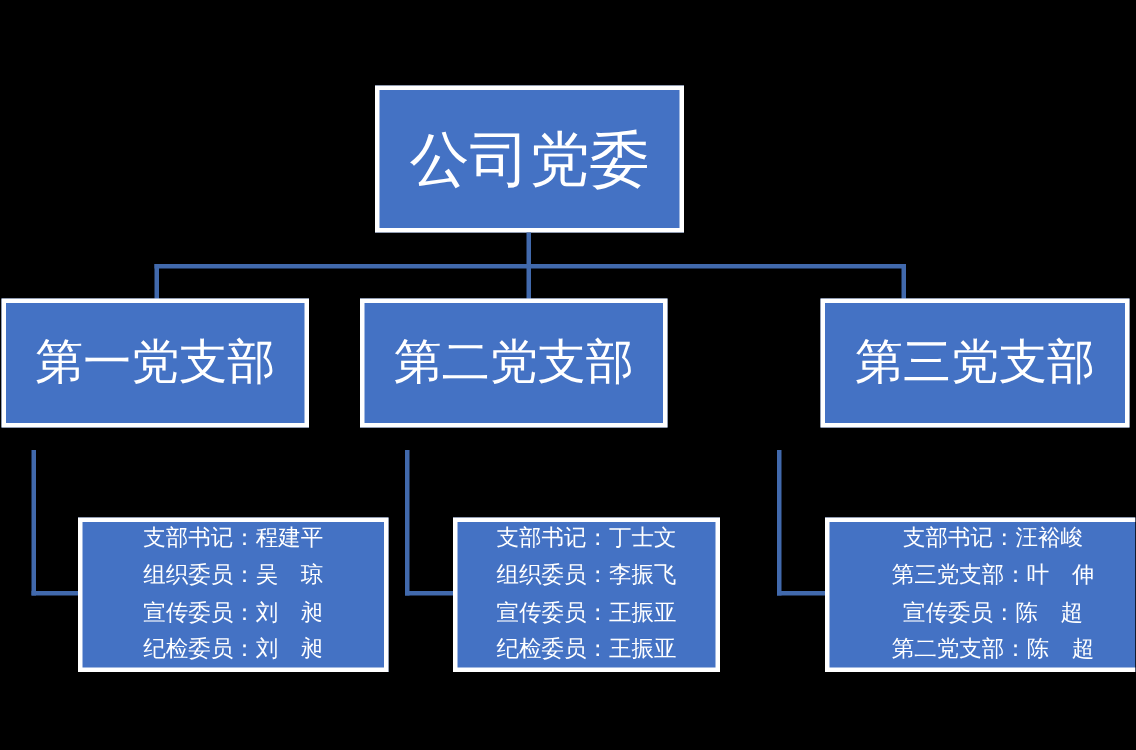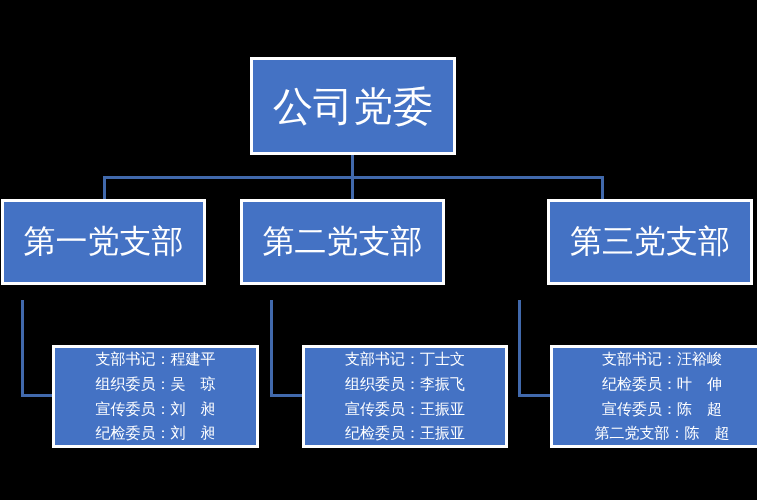--- a/index.html
+++ b/index.html
@@ -46,7 +46,7 @@
     flex-direction: column;
   }
   #detail-box-0 { left: 52px;  width: 207px; }
-  #detail-box-1 { left: 302px; width: 206px; }
+  #detail-box-1 { left: 302px; width: 178px; }
   #detail-box-2 { left: 550px; width: 224px; }
   .detail-box .line { white-space: pre; }
   .conn {

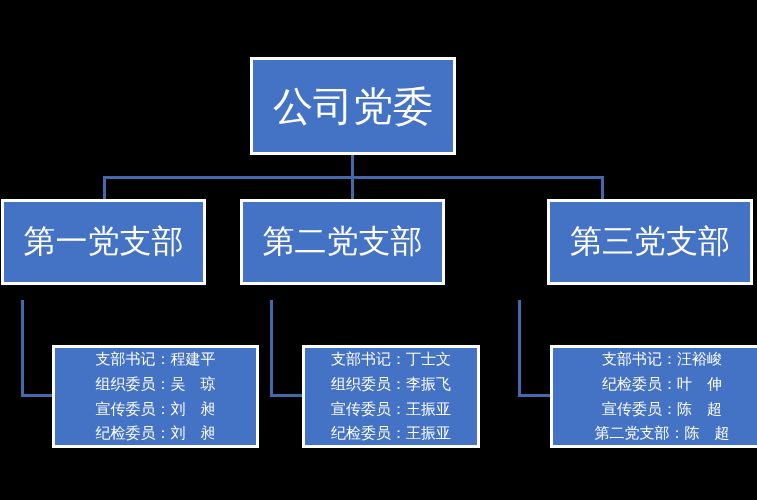--- a/index.html
+++ b/index.html
@@ -111,7 +111,7 @@
   </div>
   <div class="box detail-box" id="detail-box-2">
     <div class="line">支部书记：汪裕峻</div>
-    <div class="line">纪检委员：叶　伸</div>
+    <div class="line">第三党支部：叶　伸</div>
     <div class="line">宣传委员：陈　超</div>
     <div class="line">第二党支部：陈　超</div>
   </div>

